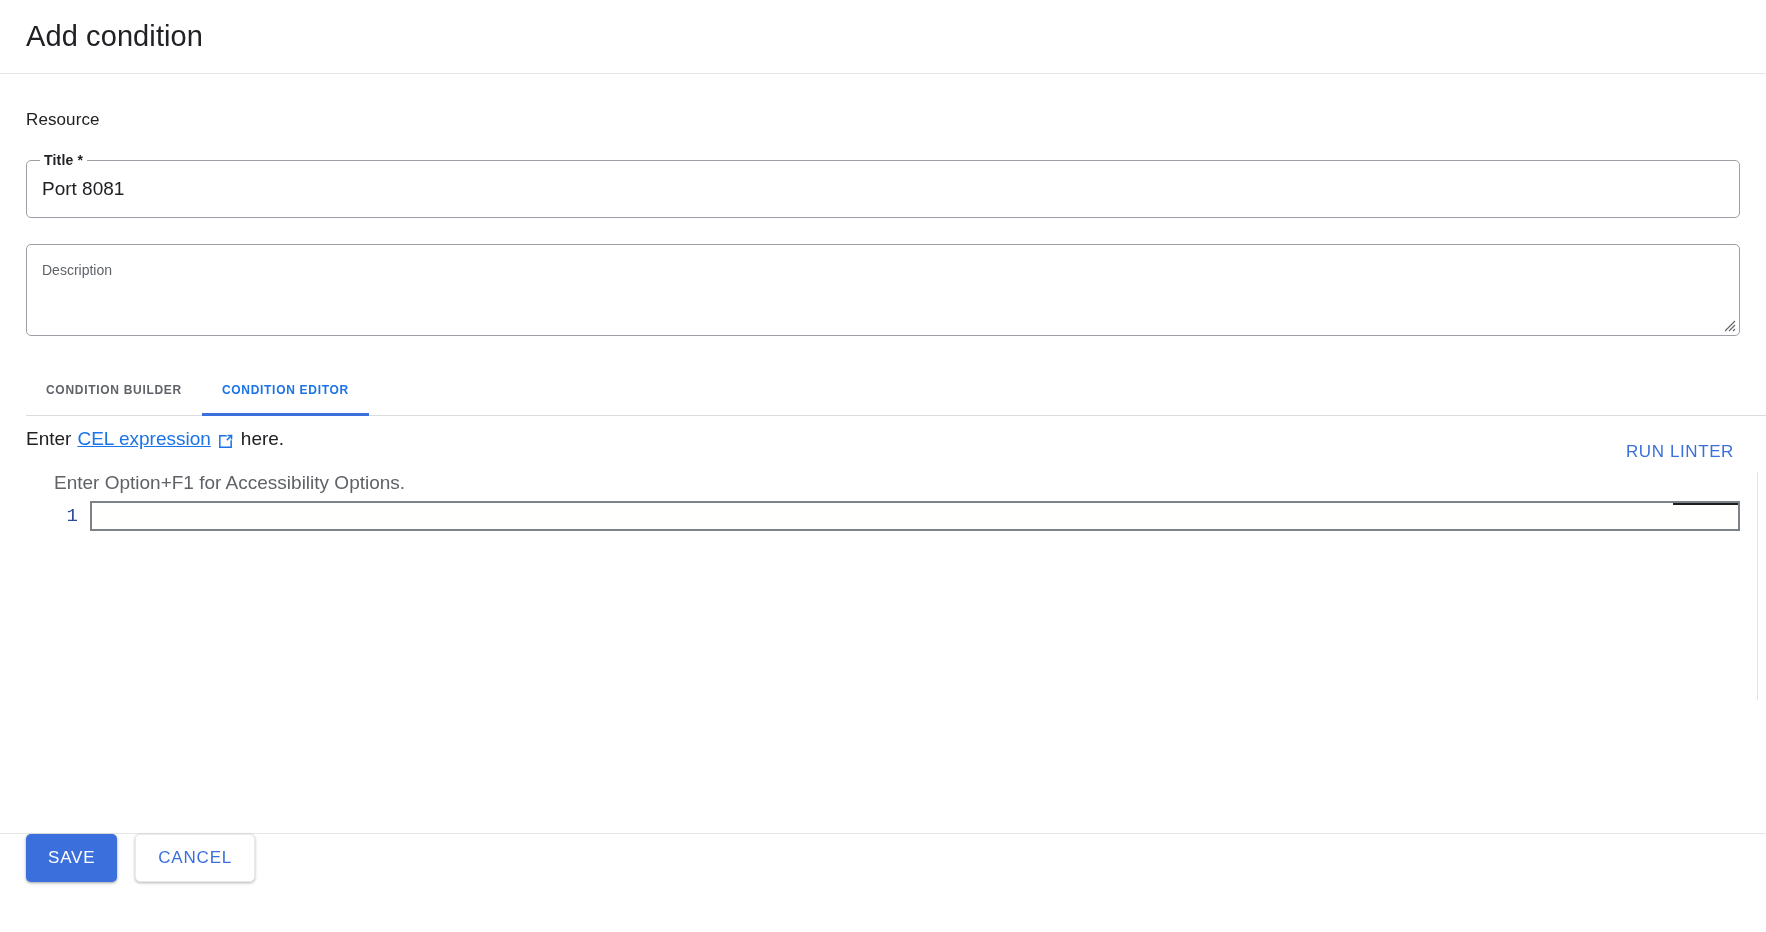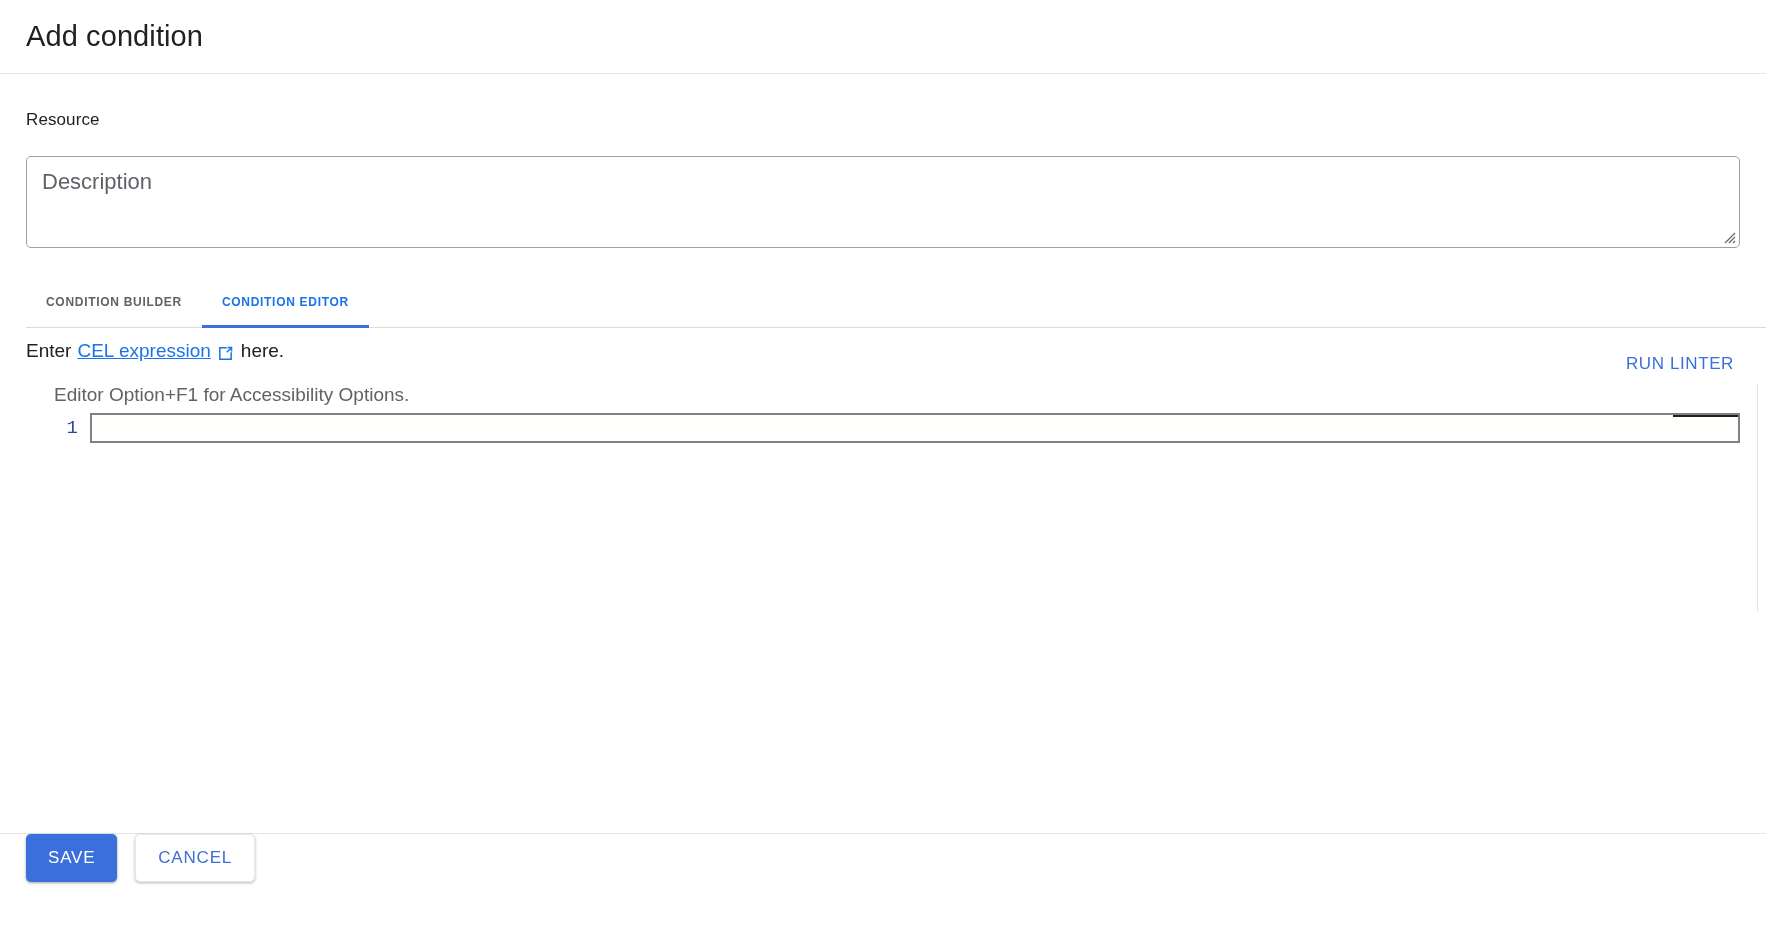--- a/index.html
+++ b/index.html
@@ -318,6 +318,10 @@
 
     <div class="section-label">Resource</div>
 
+    <div class="field-outline">
+      <span class="legend">Title *</span>
+      <input class="field-input" type="text" value="Port 8081" style="">
+    </div>
 
     <div class="textarea-outline">
       <textarea class="desc-textarea" placeholder="Description" style=""></textarea>

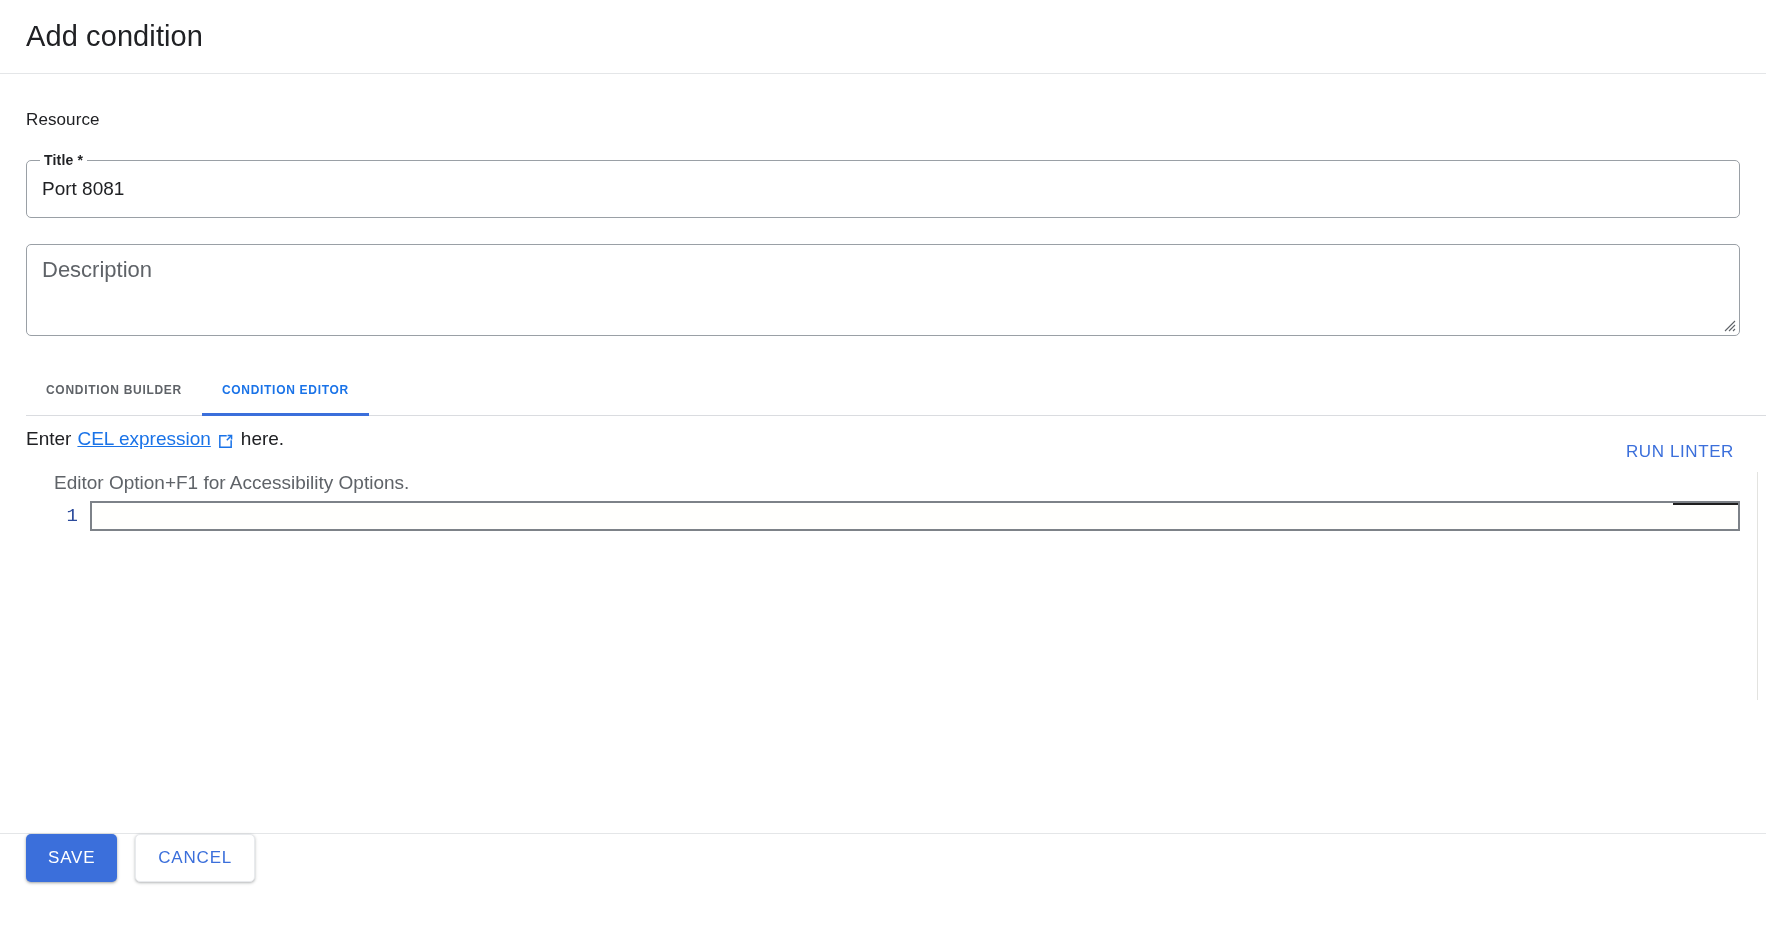--- a/index.html
+++ b/index.html
@@ -109,7 +109,7 @@
     resize: none;
     background: transparent;
     font-family: "Liberation Sans", sans-serif;
-    font-size: 22px;
+    font-size: 14px;
     color: #202124;
     padding: 14px 15px;
     line-height: 22px;

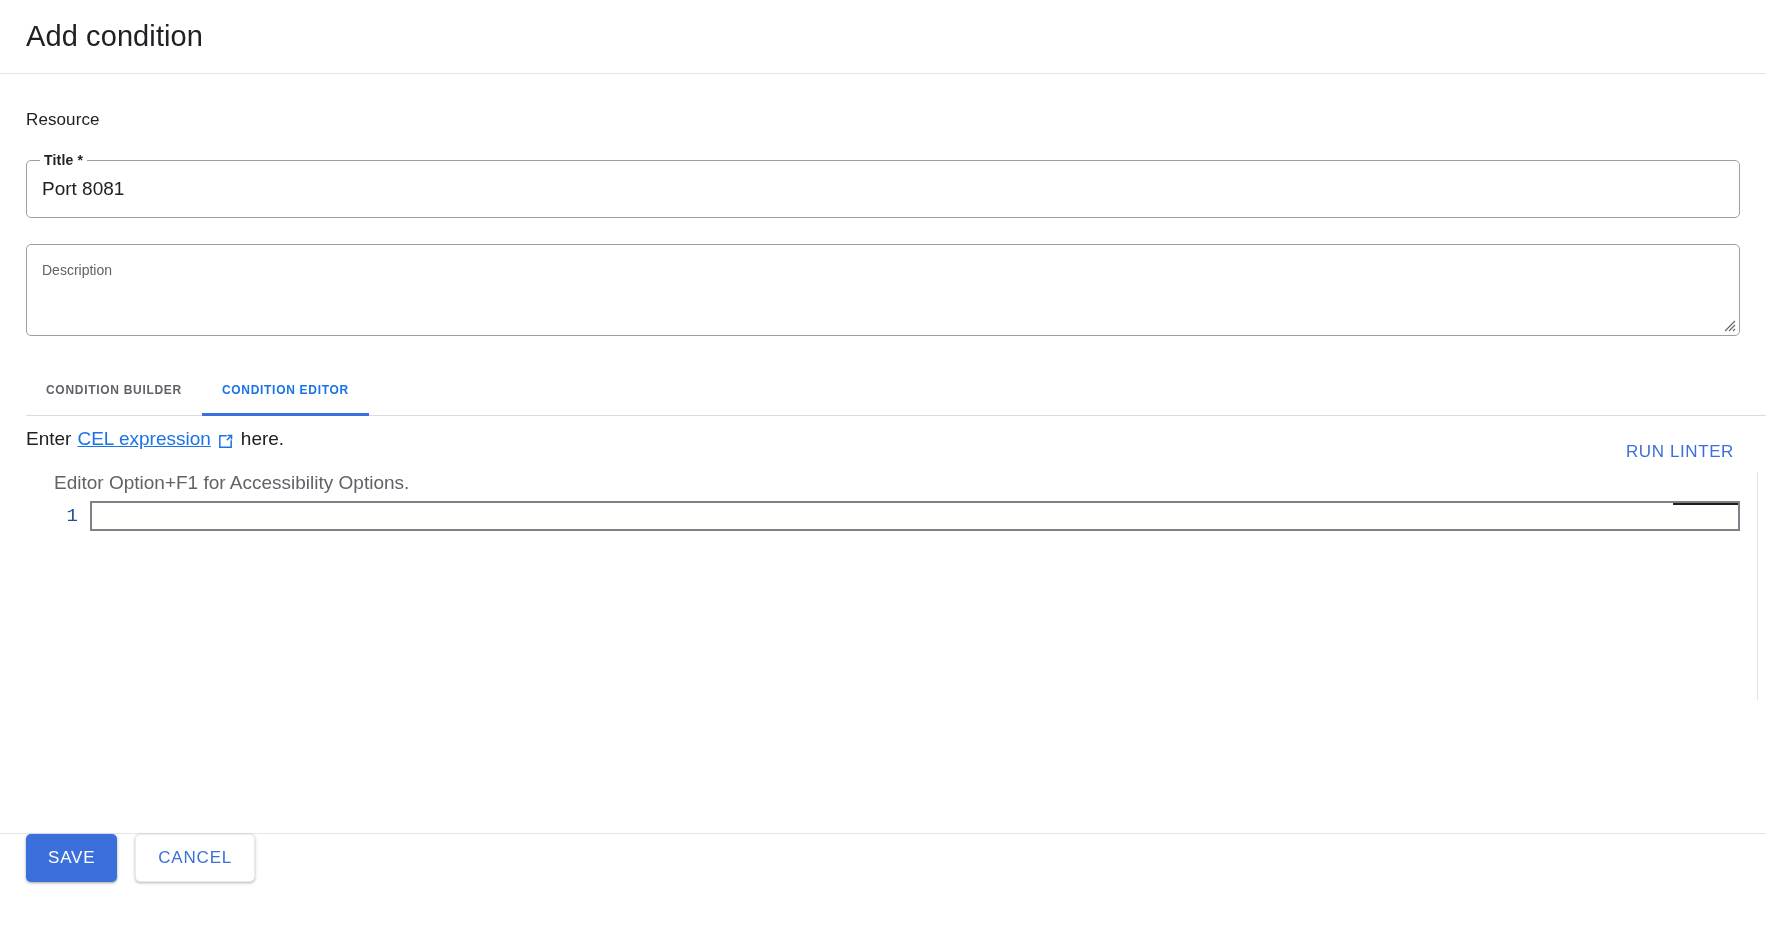--- a/index.html
+++ b/index.html
@@ -351,7 +351,7 @@
 
     <div class="editor-wrap">
       <div class="editor-right-rule"></div>
-      <div class="a11y-hint">Editor Option+F1 for Accessibility Options.</div>
+      <div class="a11y-hint">Enter Option+F1 for Accessibility Options.</div>
       <div class="code-row">
         <div class="gutter">1</div>
         <div class="code-line">

